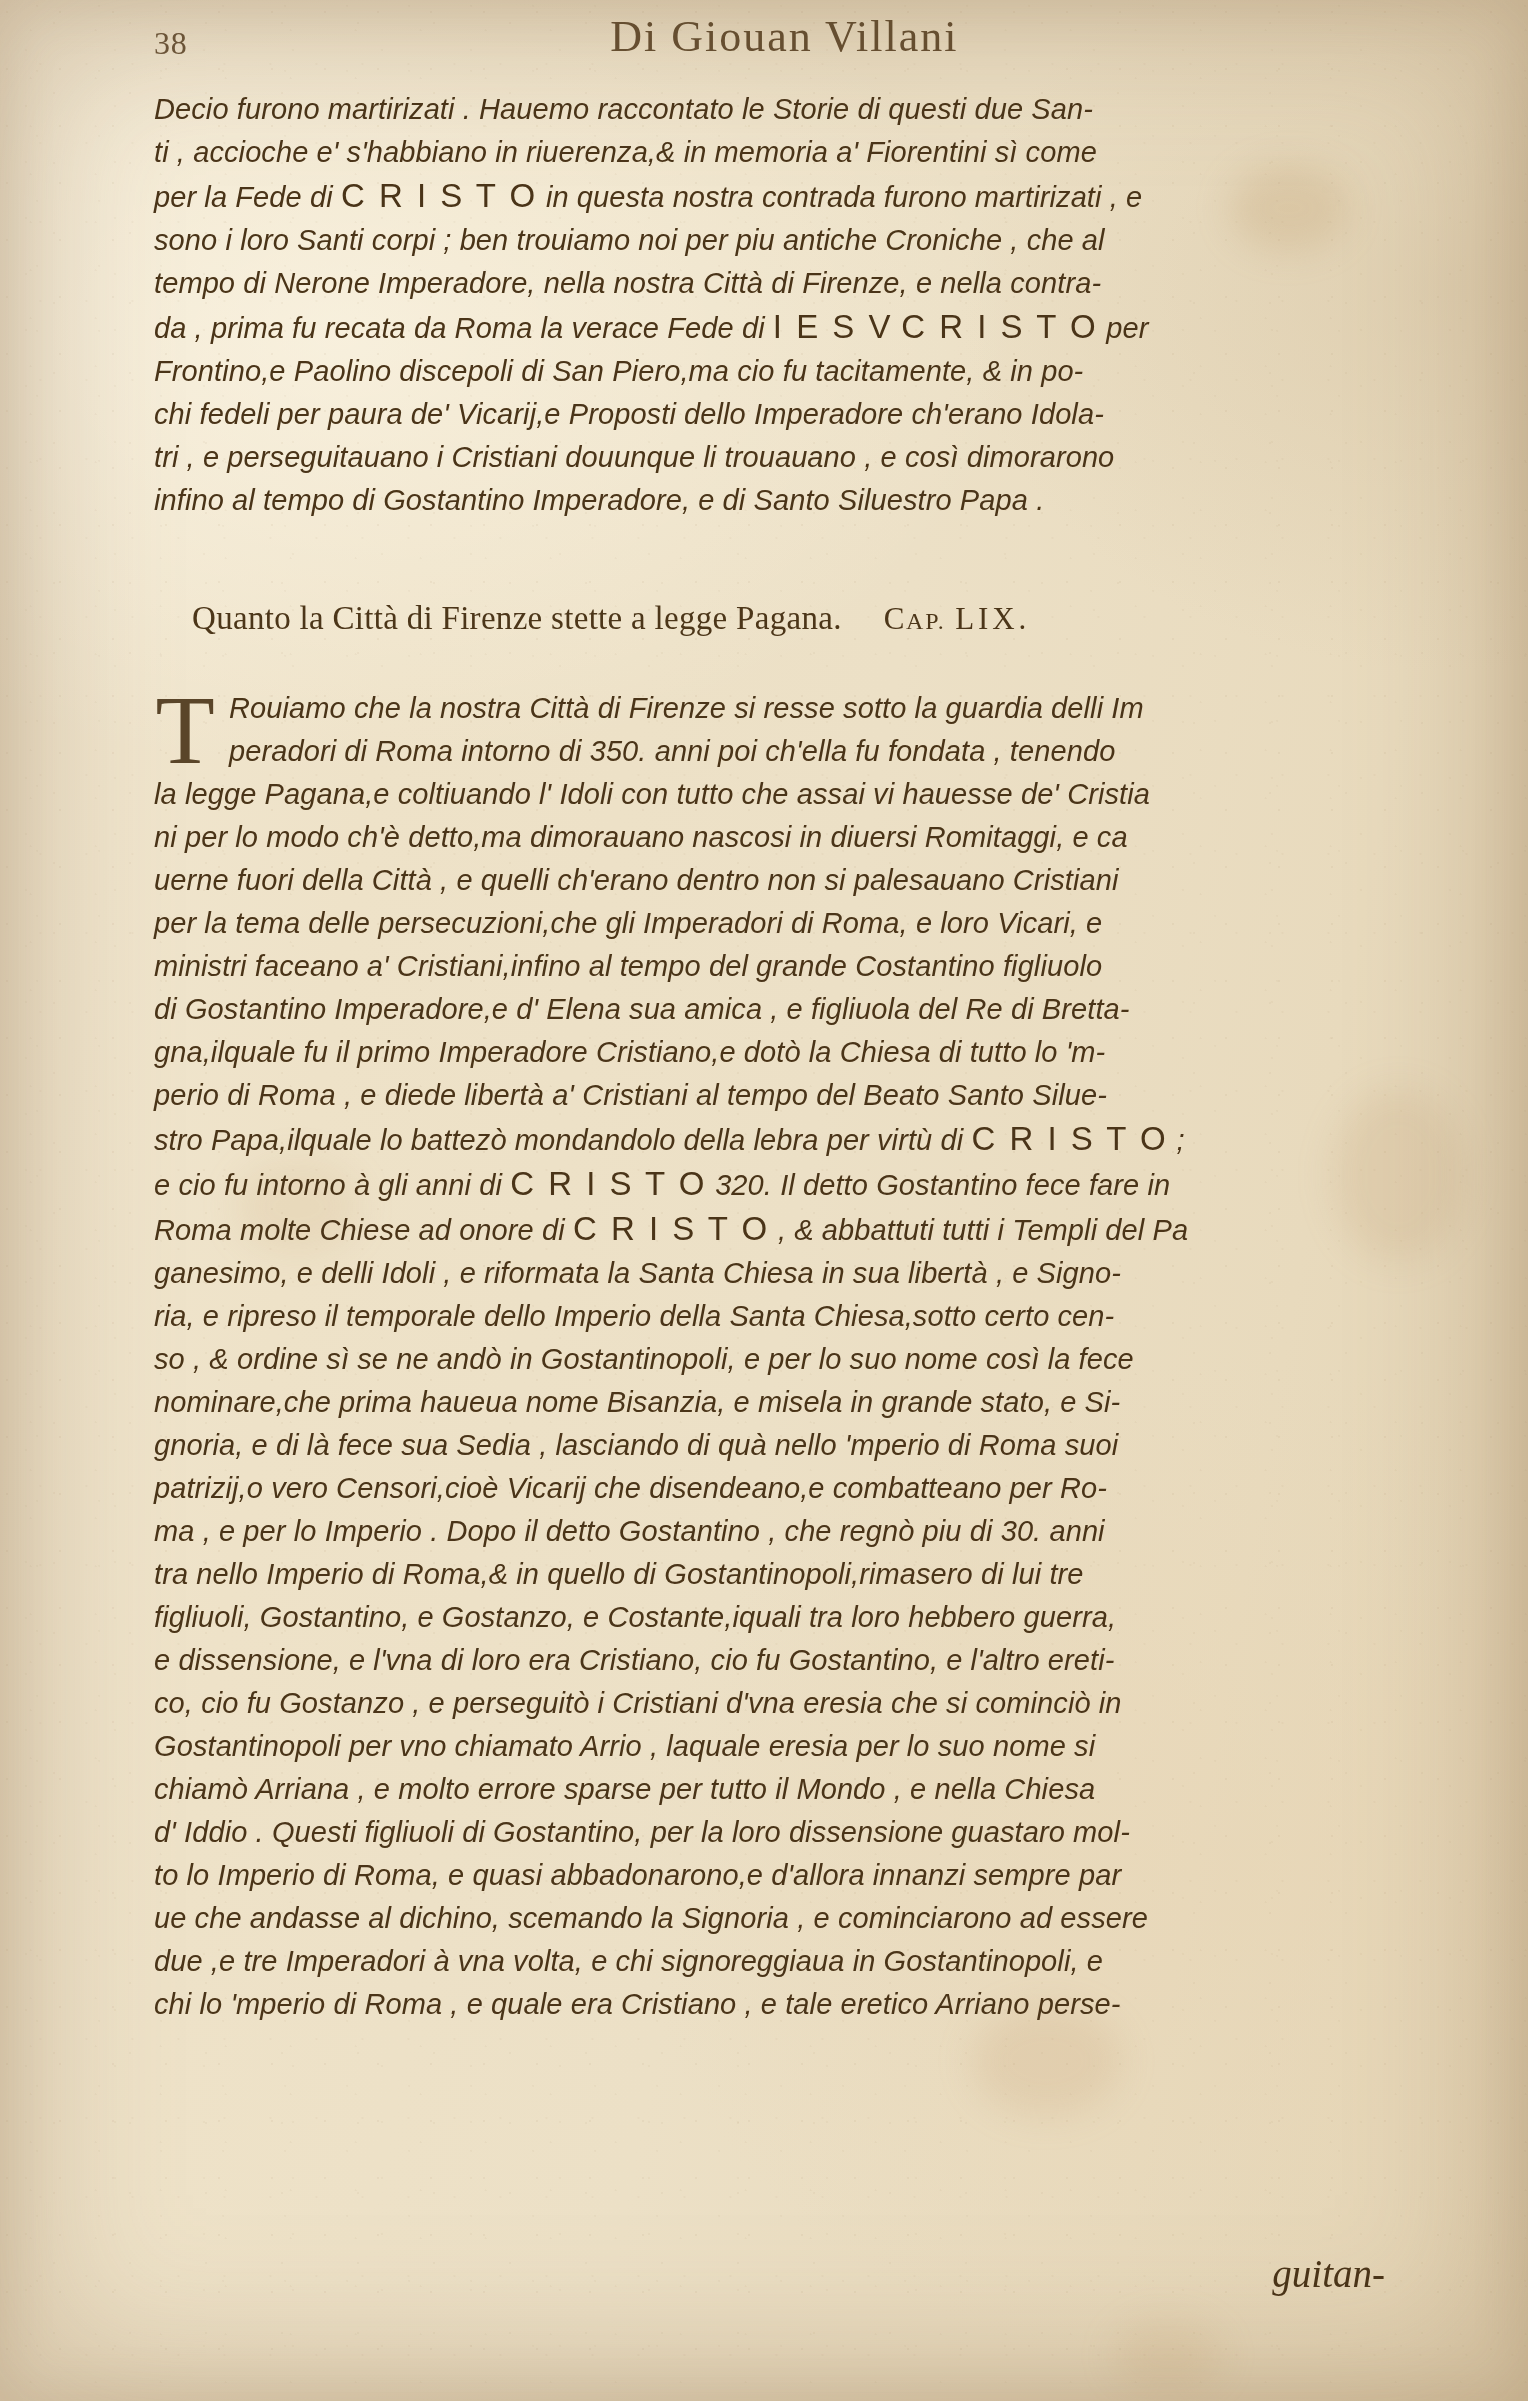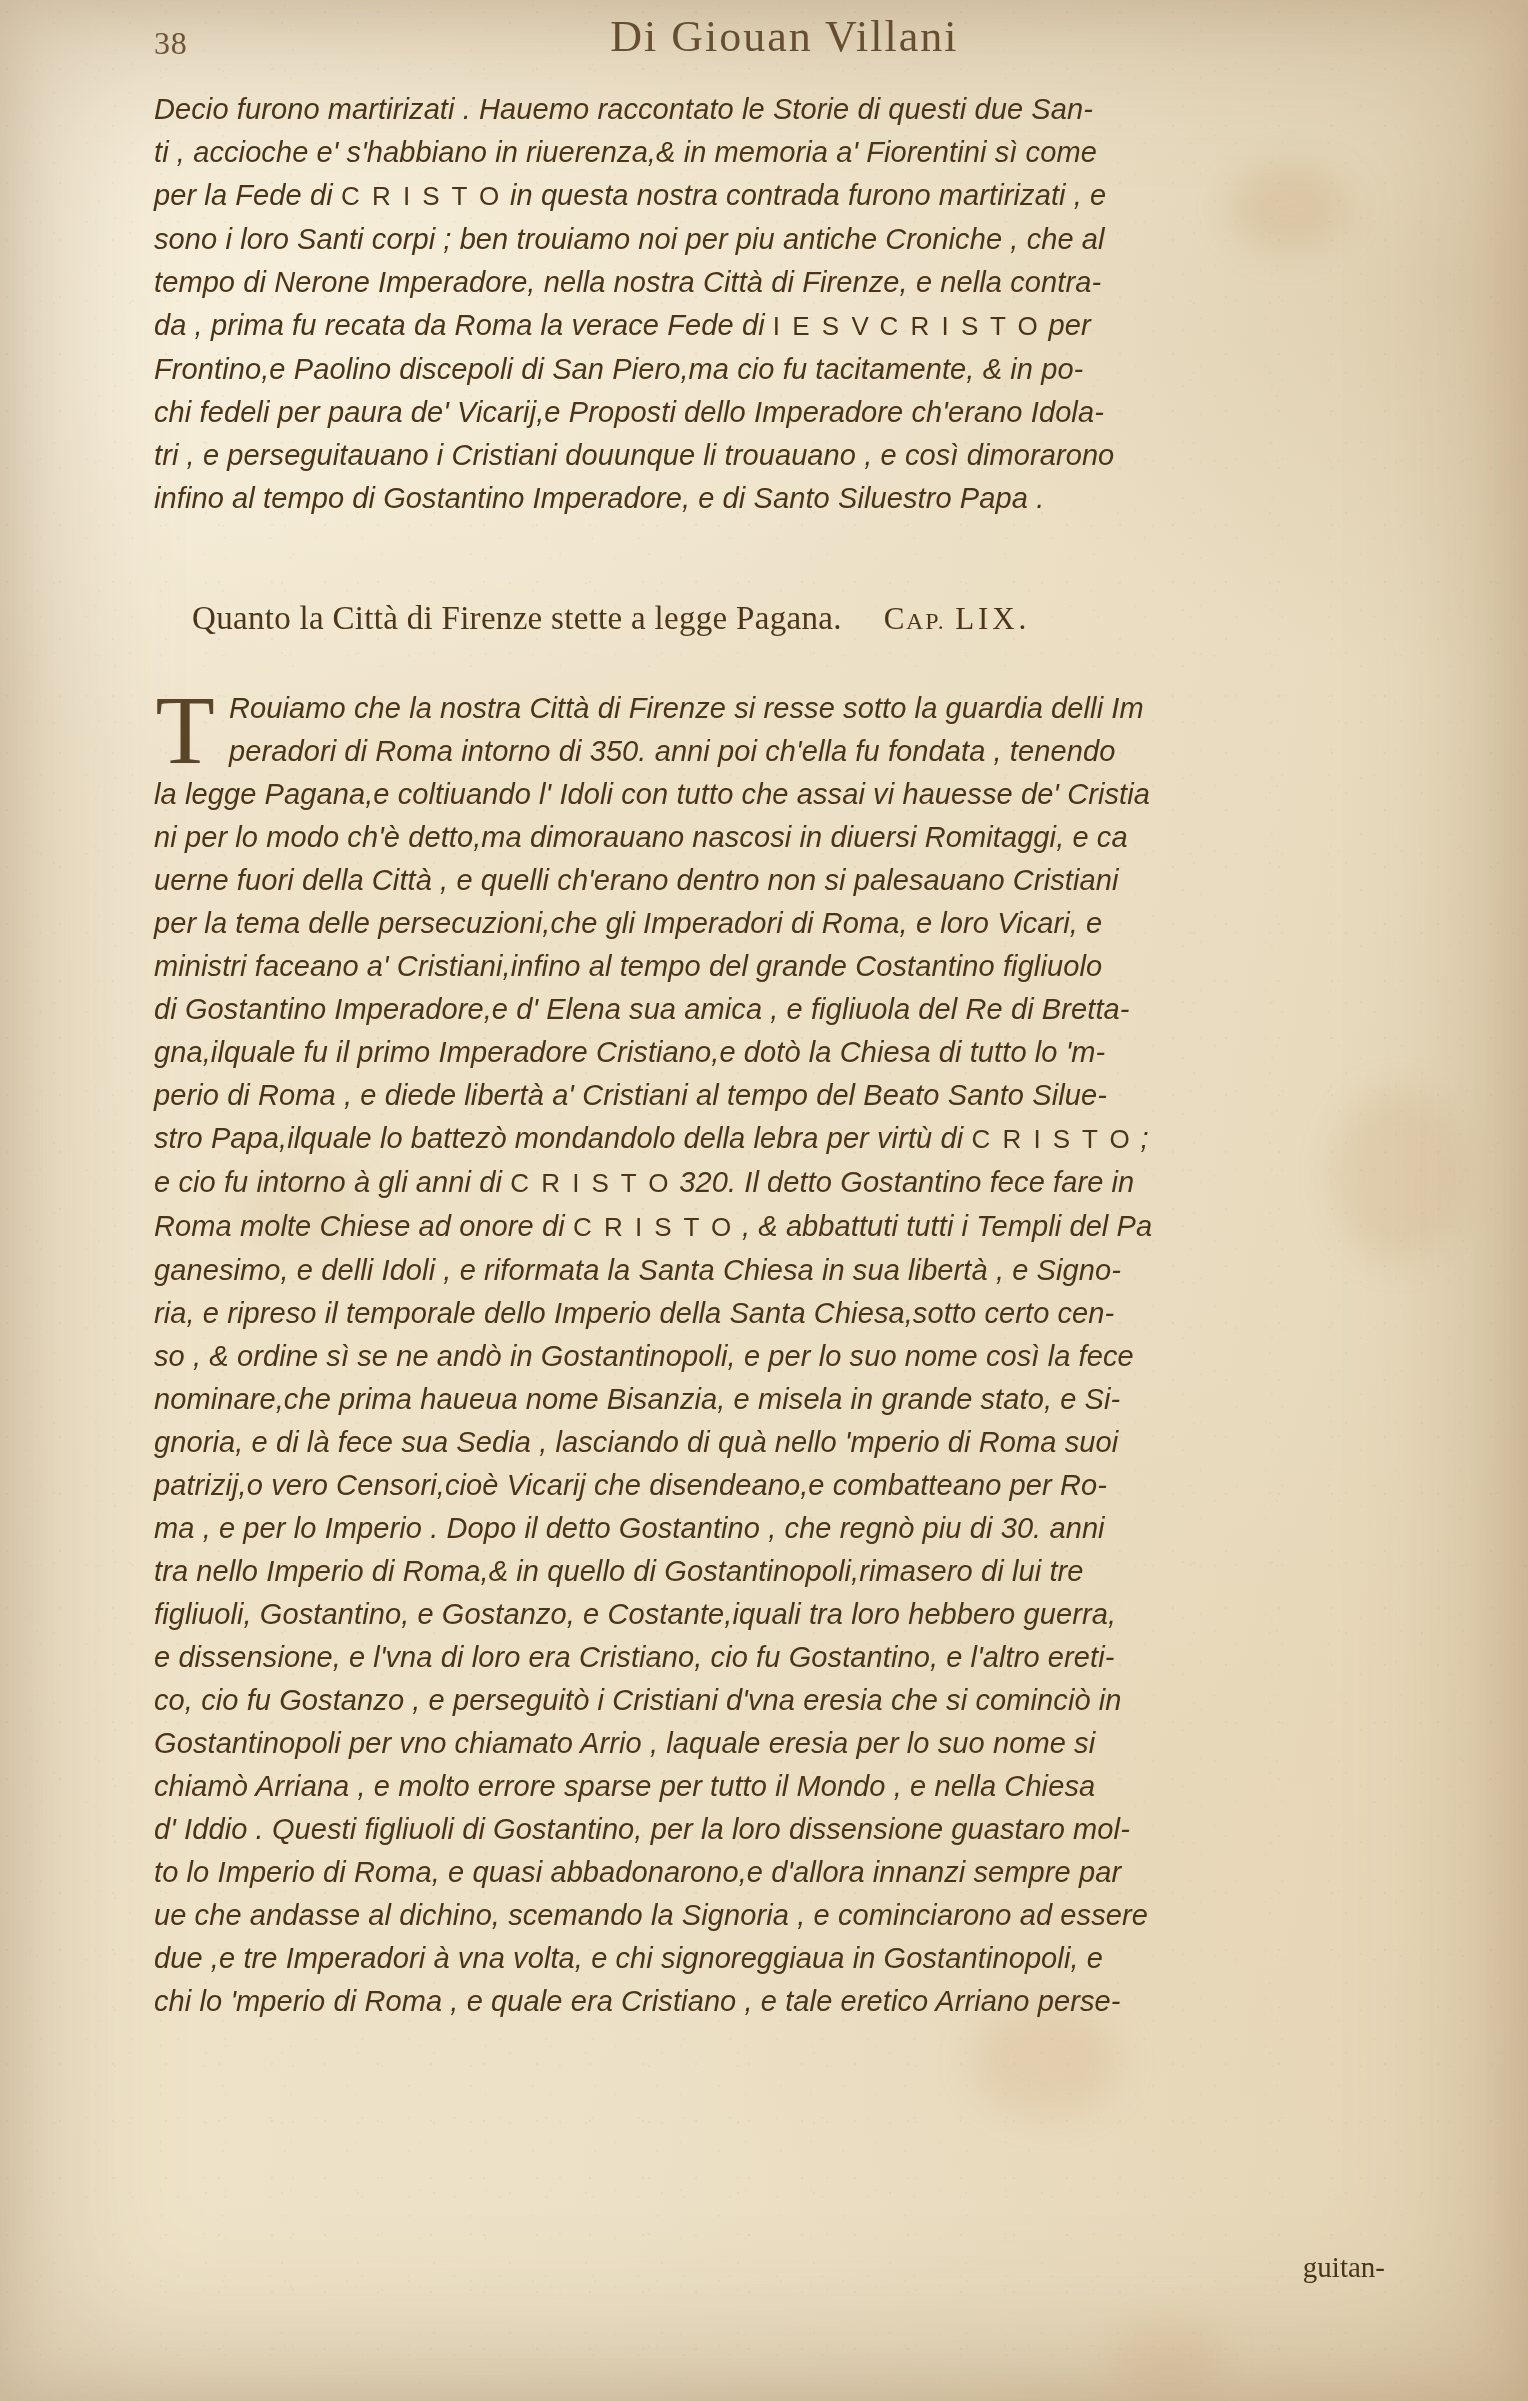--- a/index.html
+++ b/index.html
@@ -85,7 +85,7 @@
     font-style:normal;
     font-variant:normal;
     letter-spacing:2.5px;
-    font-size:26px;
+    font-size:33px;
   }
   .amp{font-style:italic;}
 

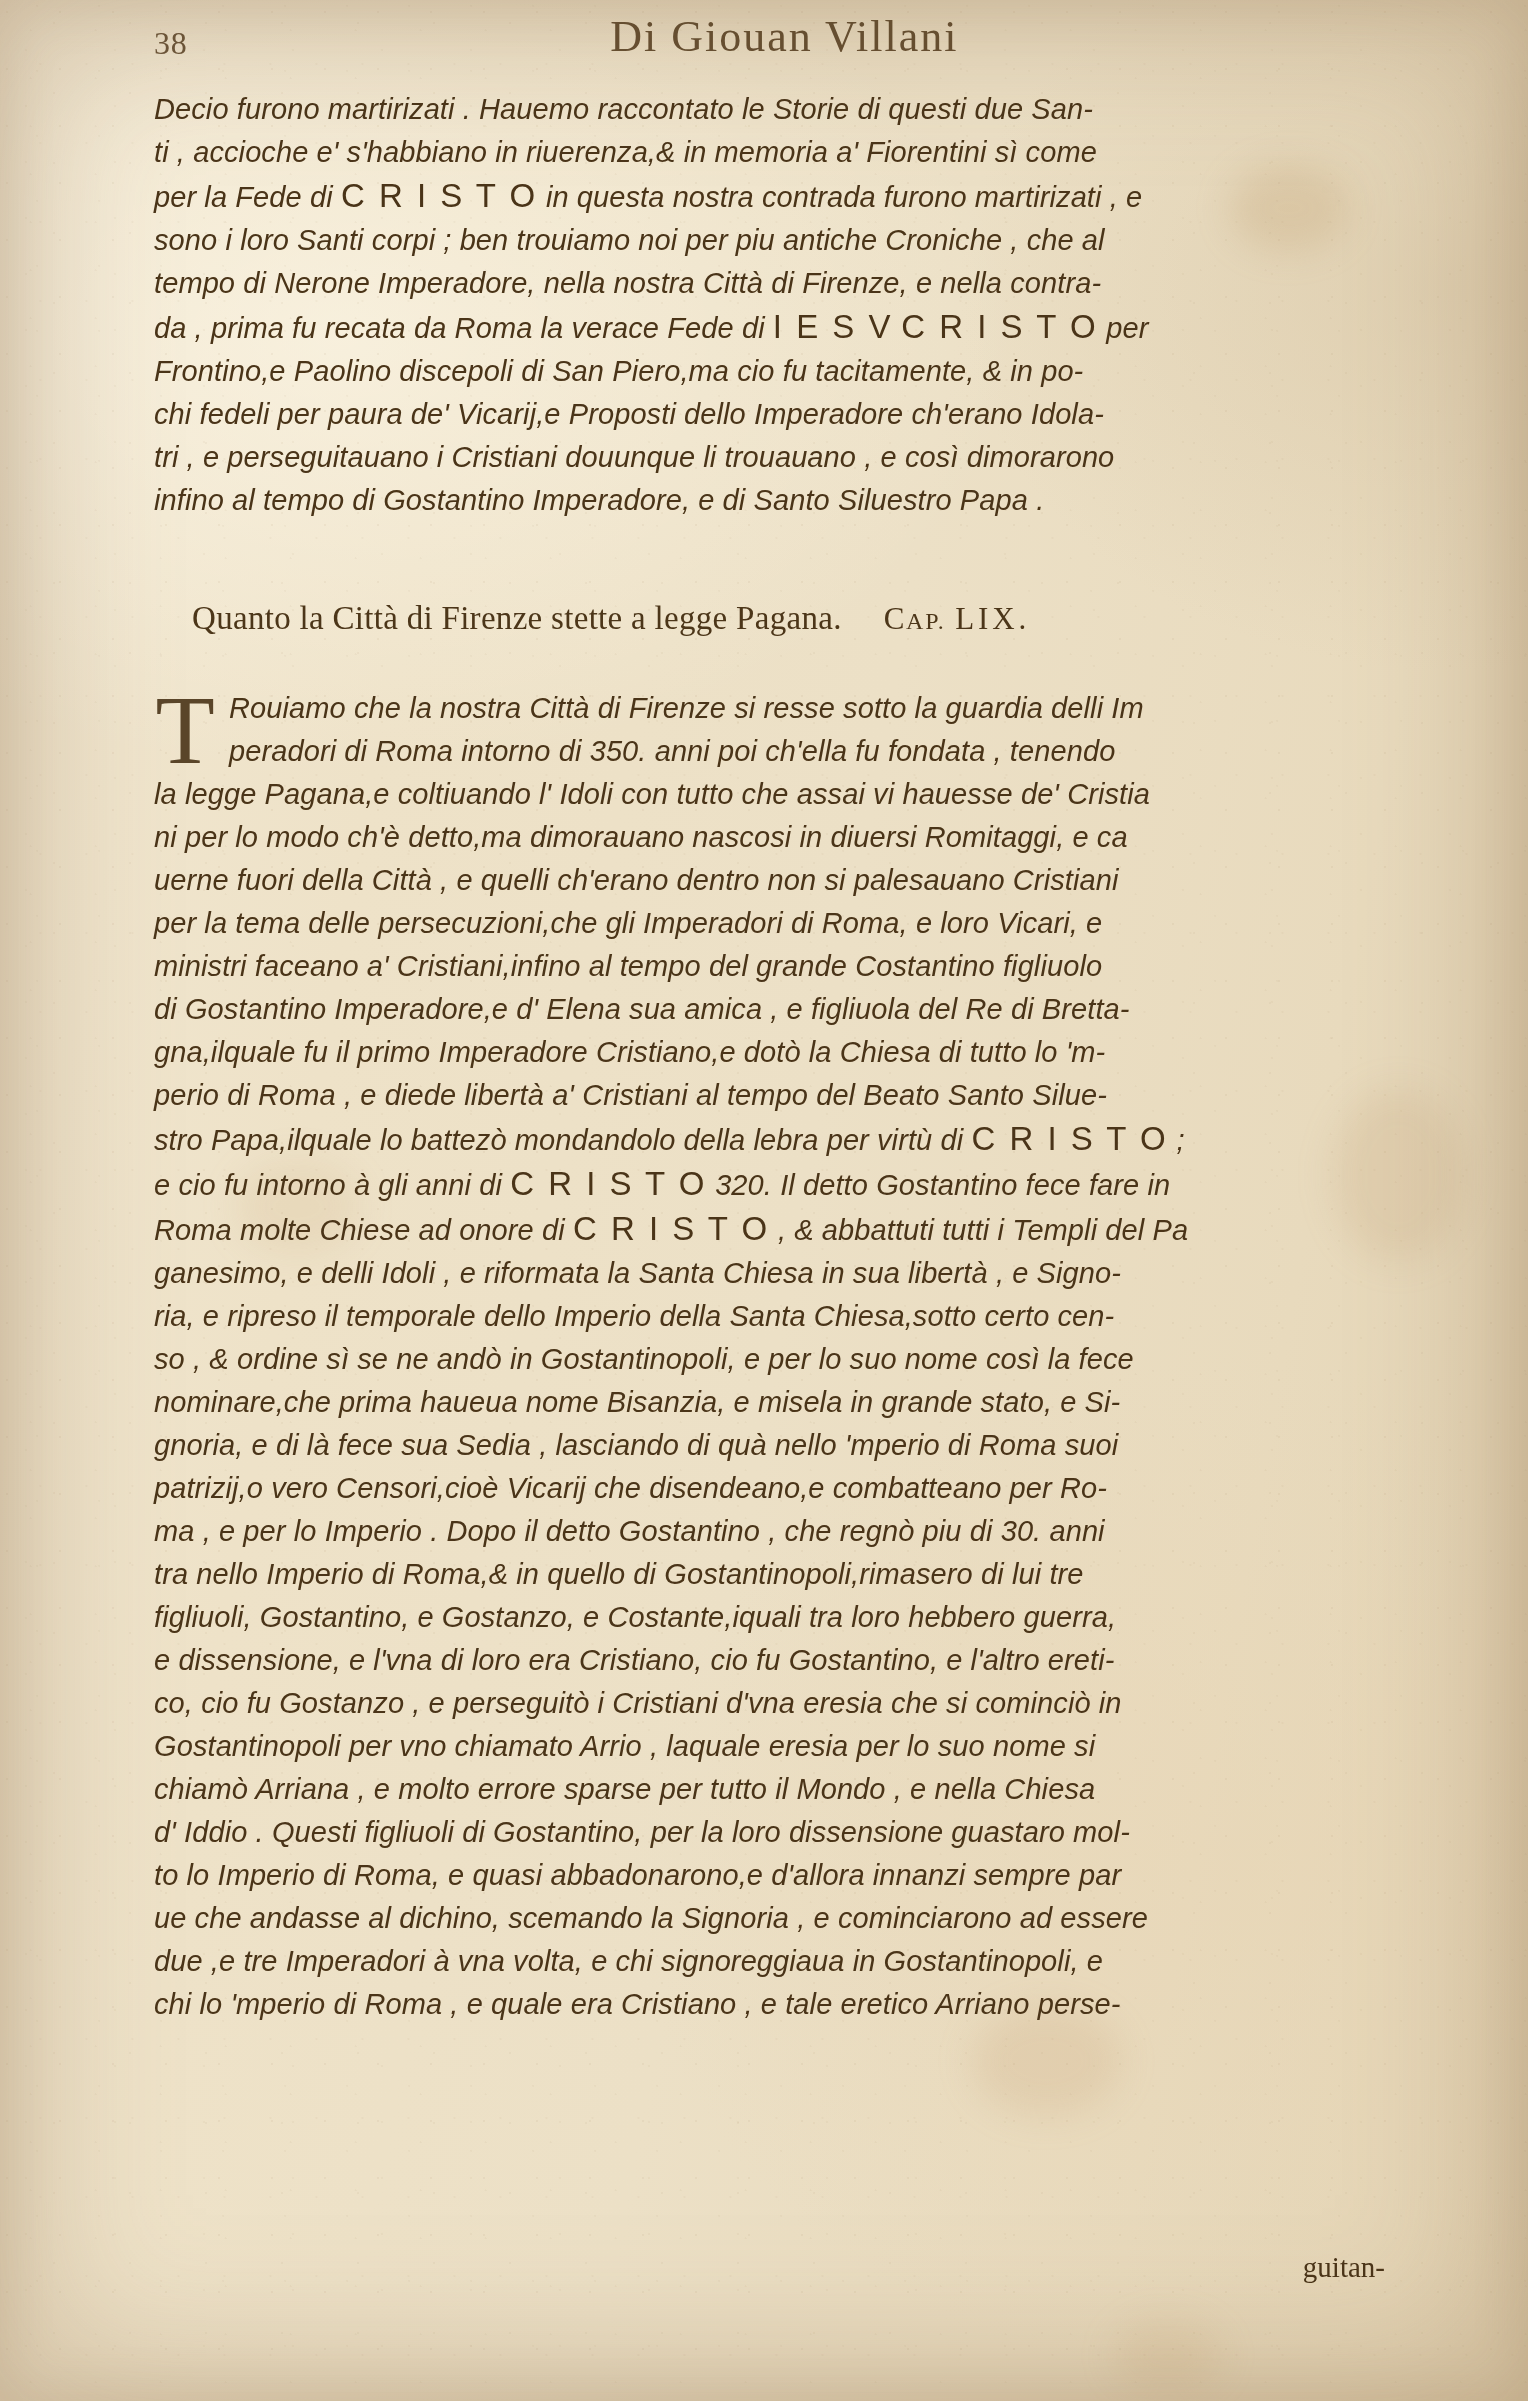--- a/index.html
+++ b/index.html
@@ -144,7 +144,8 @@
     right:143px;
     top:2251px;
     font-family:"Liberation Serif", serif;
-    font-size:29px;
+    font-style:italic;
+    font-size:39px;
     color:#4a3418;
   }
 

